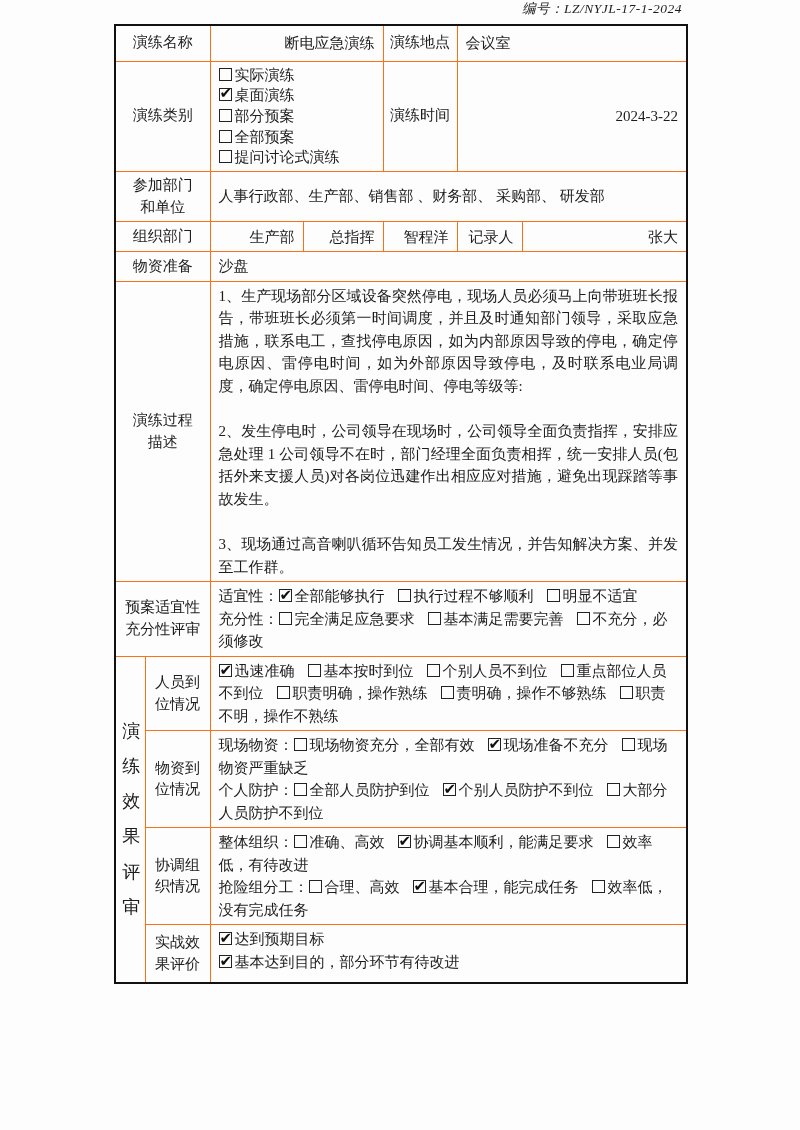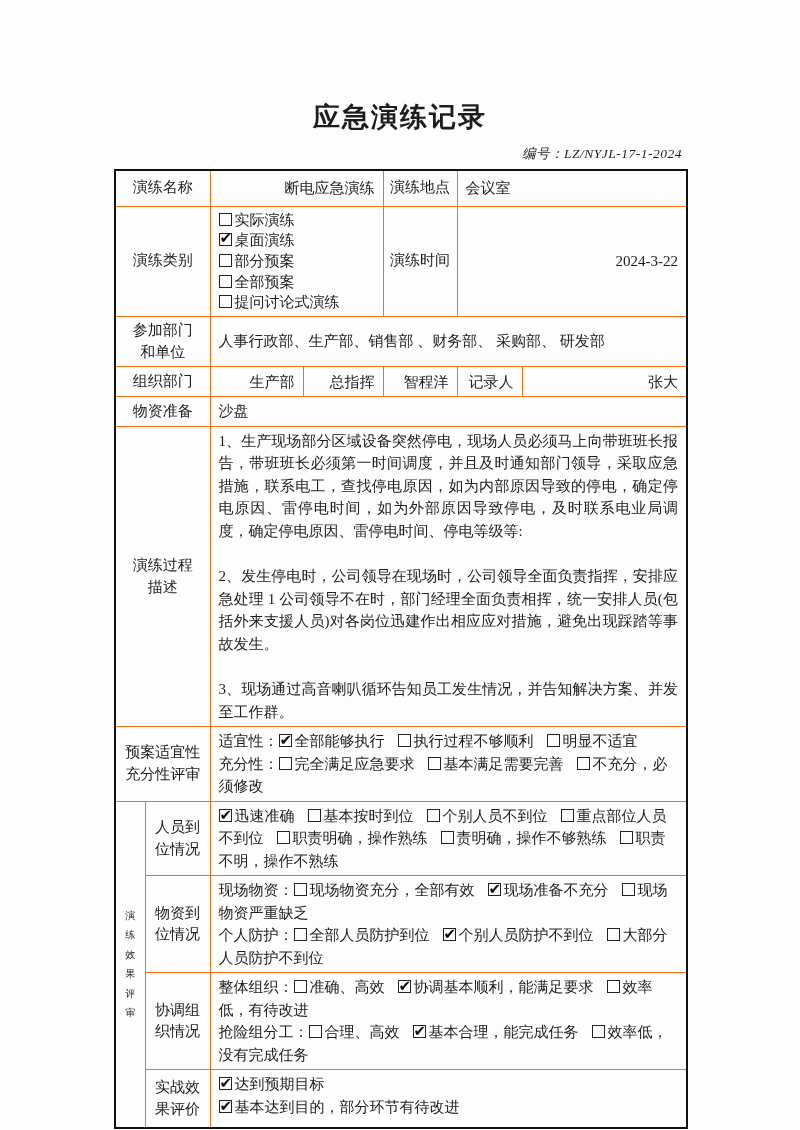--- a/index.html
+++ b/index.html
@@ -56,7 +56,6 @@
 <body>
 
 <div class="page">
-  <h1 class="title">应急演练记录</h1>
   <div class="doc">
     <div class="doc-number">编号：LZ/NYJL-17-1-2024</div>
 

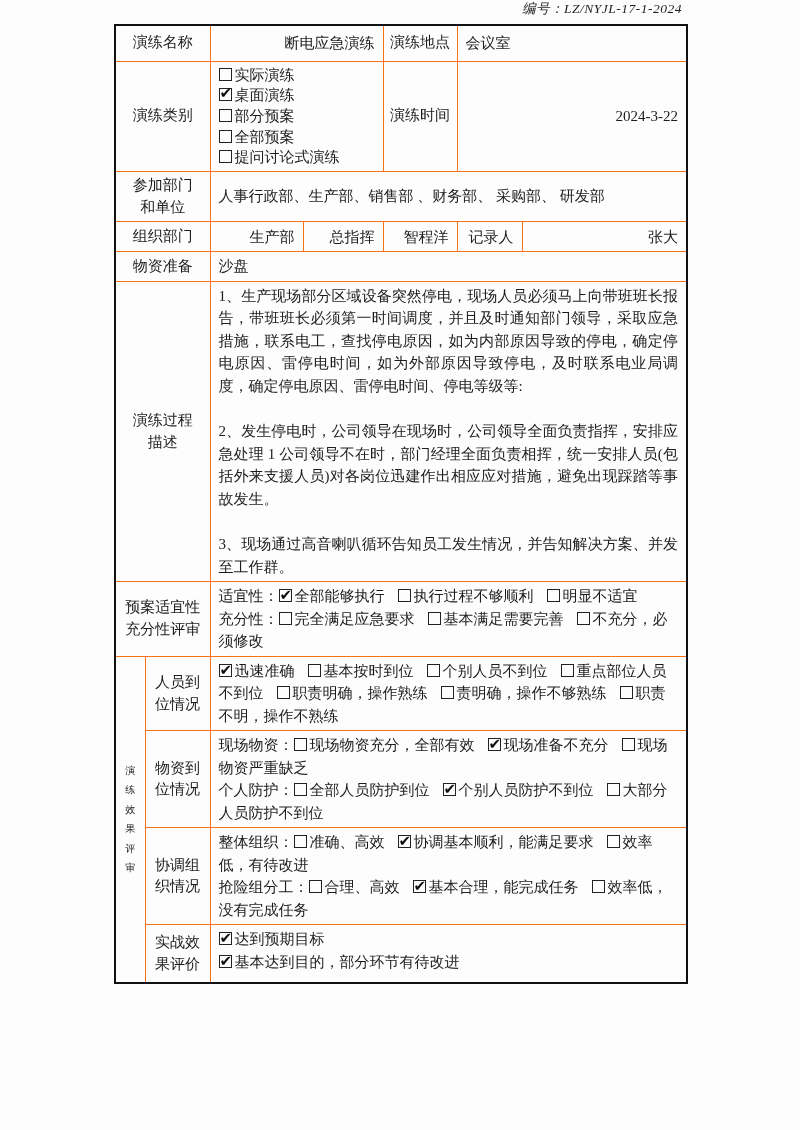--- a/index.html
+++ b/index.html
@@ -48,7 +48,7 @@
   .desc p:last-child{margin-bottom:0;}
   .vert{
     display:inline-block;width:16px;word-break:break-all;line-height:1.95;
-    text-align:center;font-size:10px;
+    text-align:center;font-size:18px;
   }
   td.vcell{padding:2px 6px;text-align:center;}
 </style>

